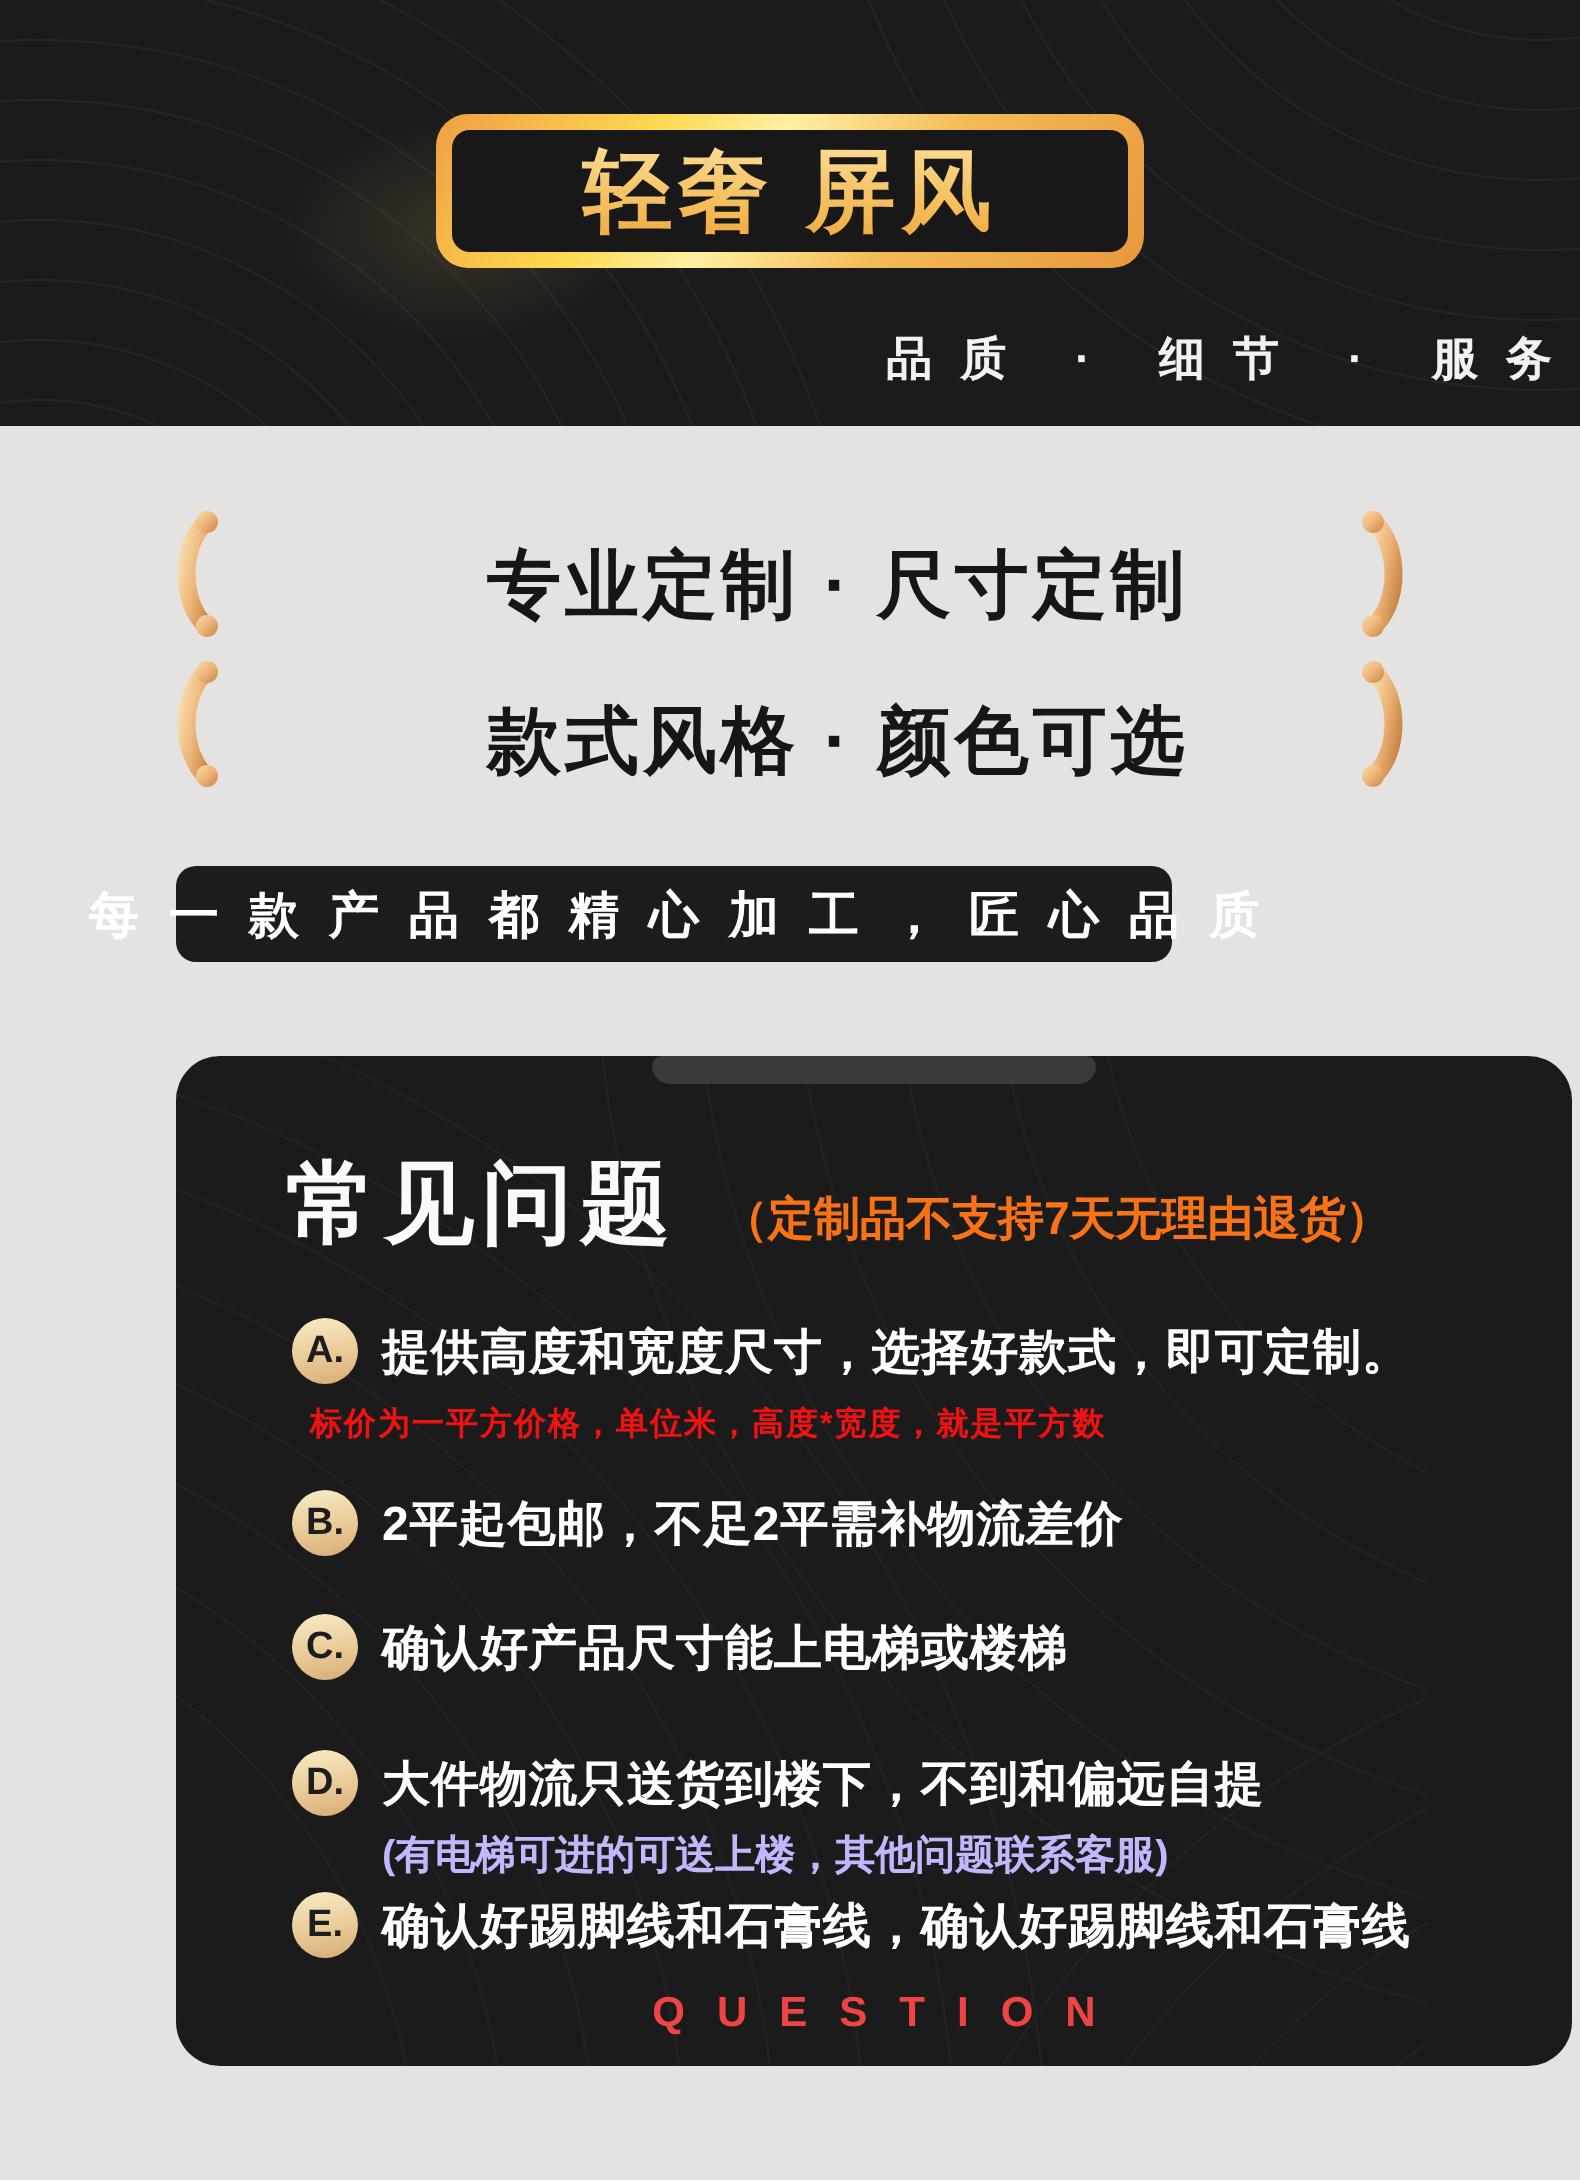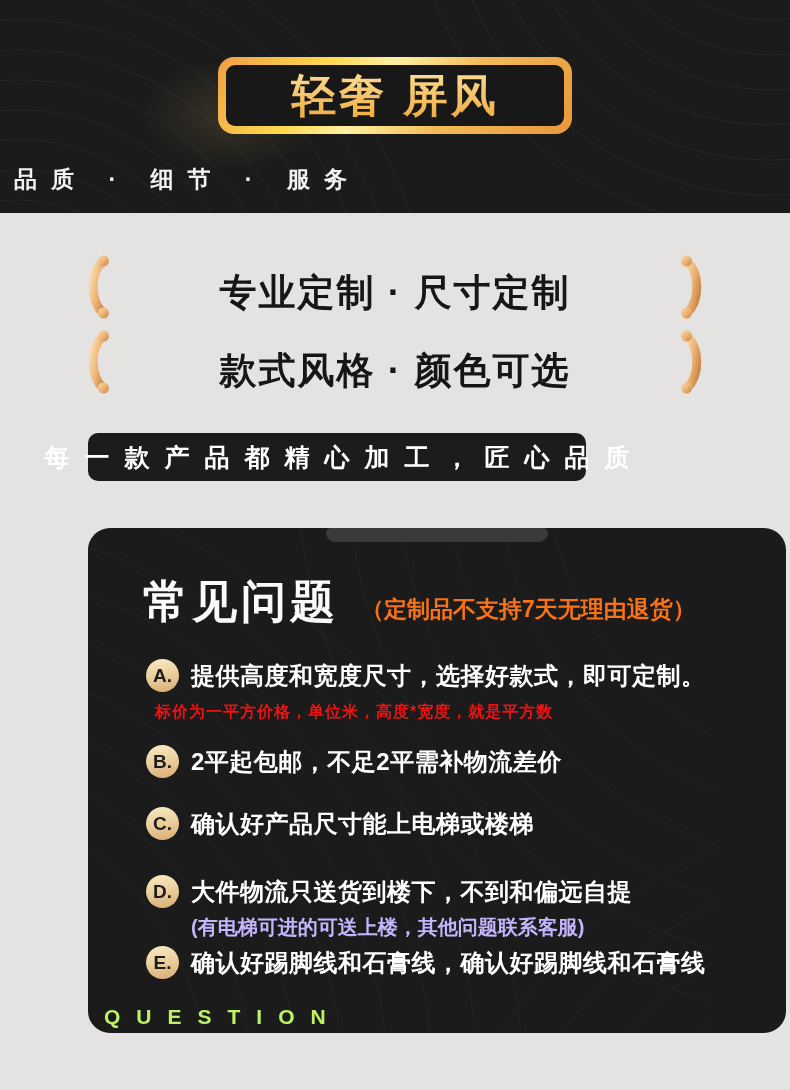--- a/index.html
+++ b/index.html
@@ -9,7 +9,7 @@
     background:#e4e3e2;
     overflow:hidden;
   }
-  .page { position:relative; width:790px; height:1090px; background:#e4e3e2; }
+  .page { position:relative; width:790px; height:1090px; background:#e4e3e2;padding-left:24px; }
 
   
   .top {

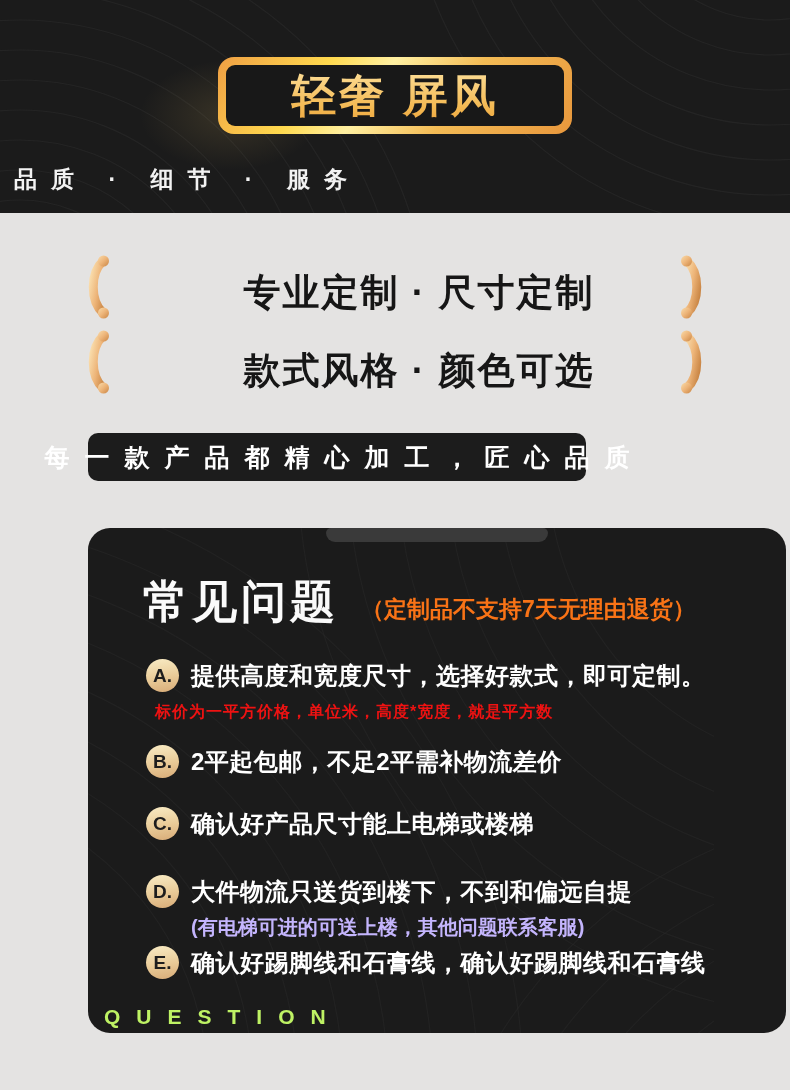--- a/index.html
+++ b/index.html
@@ -37,7 +37,7 @@
     white-space:nowrap;
   }
   .tagline {
-    position:absolute; top:164px; width:100%; text-align:left;
+    position:absolute; top:164px; width:100%; text-align:right;
     color:#f2f2f2; font-size:23px; font-weight:600;
     letter-spacing:14px; text-indent:14px; white-space:nowrap;
   }

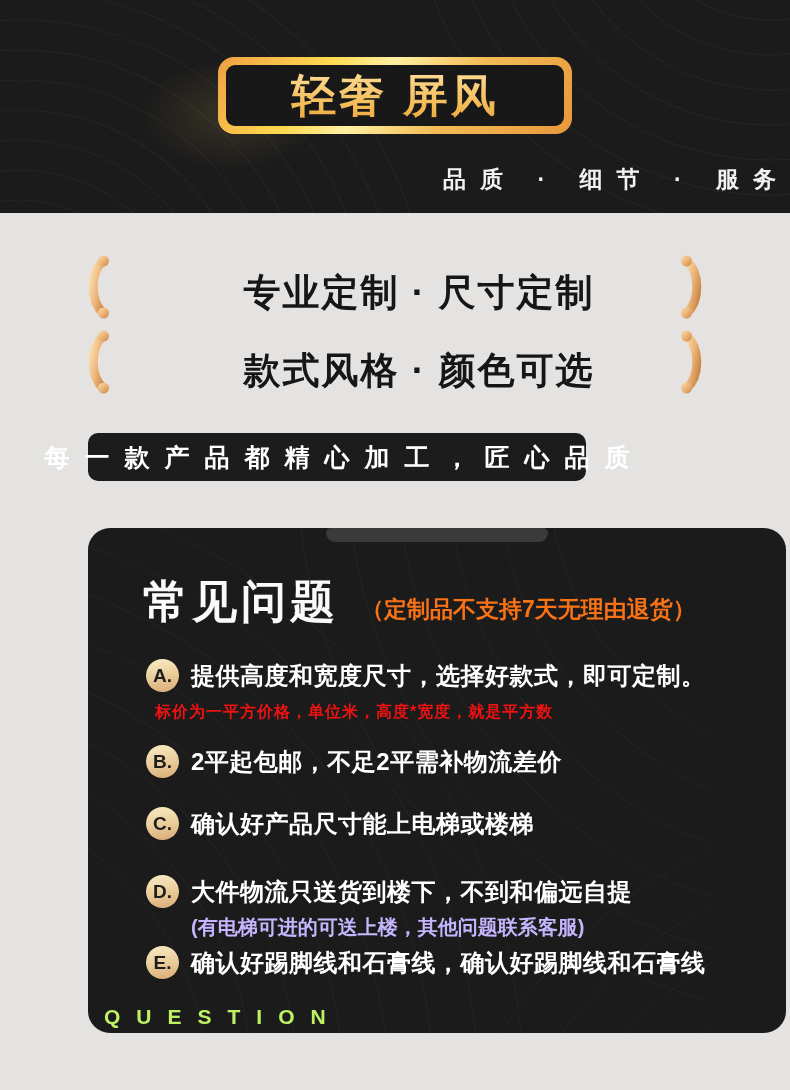--- a/index.html
+++ b/index.html
@@ -108,8 +108,8 @@
     color:#c4b5fd; font-size:20px; font-weight:600;
   }
   .faq-footer {
-    position:absolute; top:477px; width:100%; text-align:left;
-    color:#bef264; font-size:21px; font-weight:600;
+    position:absolute; top:467px; width:100%; text-align:center;
+    color:#ef4444; font-size:21px; font-weight:600;
     letter-spacing:16px; text-indent:16px;
   }
 </style>

